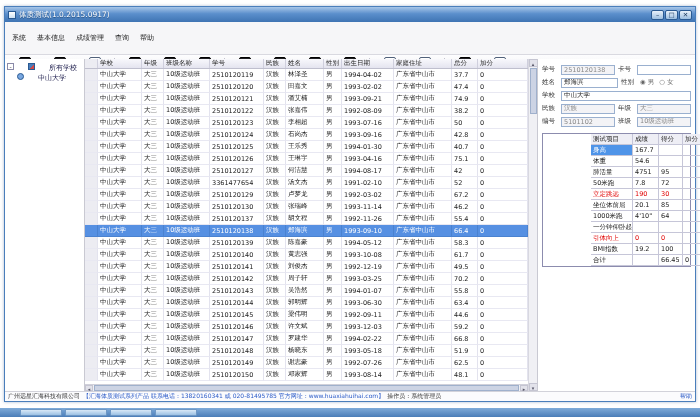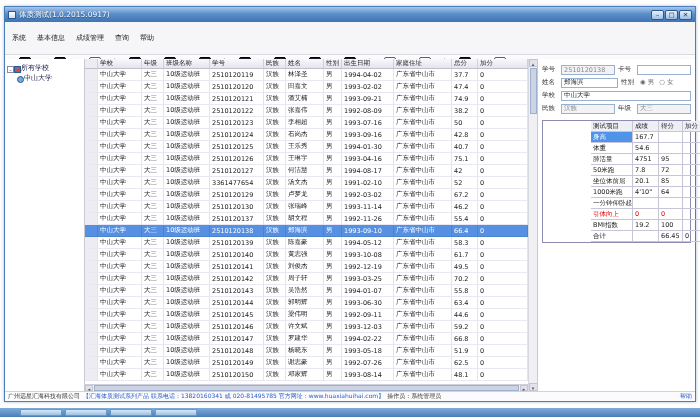--- a/index.html
+++ b/index.html
@@ -33,7 +33,7 @@
   
   .content { position:absolute; top:52px; left:0; right:0; bottom:10px; display:flex; background:#fff; }
   .tree { width:80px; flex:none; border-right:1px solid #c9c9d2; font-size:7px; padding:4px 2px; color:#1a1a4a; }
-  .tree-row { display:flex; align-items:flex-end; gap:0; height:10px; white-space:nowrap; }
+  .tree-row { display:flex; align-items:flex-start; gap:14px; height:10px; white-space:nowrap; }
   .tree-child { margin-left:10px; }
   .expander { width:7px; height:7px; border:1px solid #8a8aa8; font-size:6px; line-height:5px;
     text-align:center; background:#fff; color:#444; flex:none; }

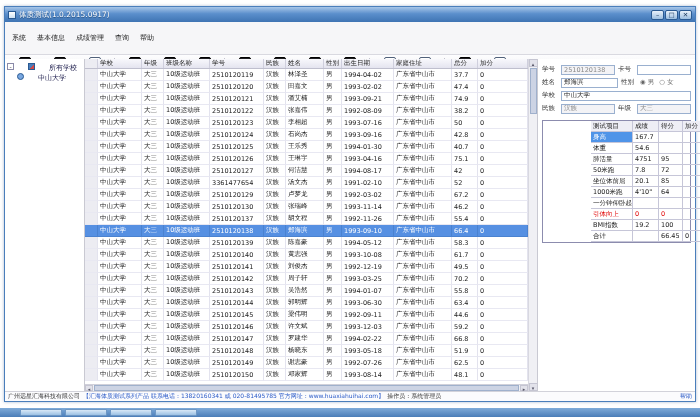--- a/index.html
+++ b/index.html
@@ -619,6 +619,12 @@
         <span class="flabel">年级</span>
         <input class="finput gray" value="大三" style="">
       </div>
+      <div class="frow">
+        <span class="flabel">编号</span>
+        <input class="finput gray" value="5101102" style="">
+        <span class="flabel">班级</span>
+        <input class="finput gray" value="10级运动班" style="">
+      </div>
       <div class="results" id="results-table">
           <div class="res-row res-head">
             <div class="rcell">测试项目</div>

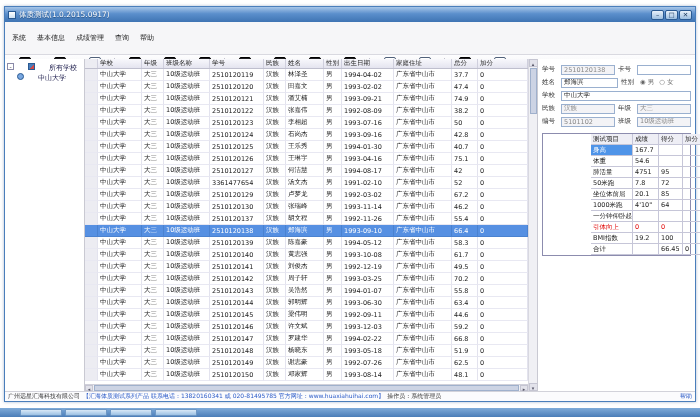--- a/index.html
+++ b/index.html
@@ -661,6 +661,13 @@
             <div class="rcell"></div>
             <div class="rcell">及格</div>
           </div>
+          <div class="res-row red">
+            <div class="rcell">立定跳远</div>
+            <div class="rcell">190</div>
+            <div class="rcell">30</div>
+            <div class="rcell"></div>
+            <div class="rcell">不及格</div>
+          </div>
           <div class="res-row">
             <div class="rcell">坐位体前屈</div>
             <div class="rcell">20.1</div>

